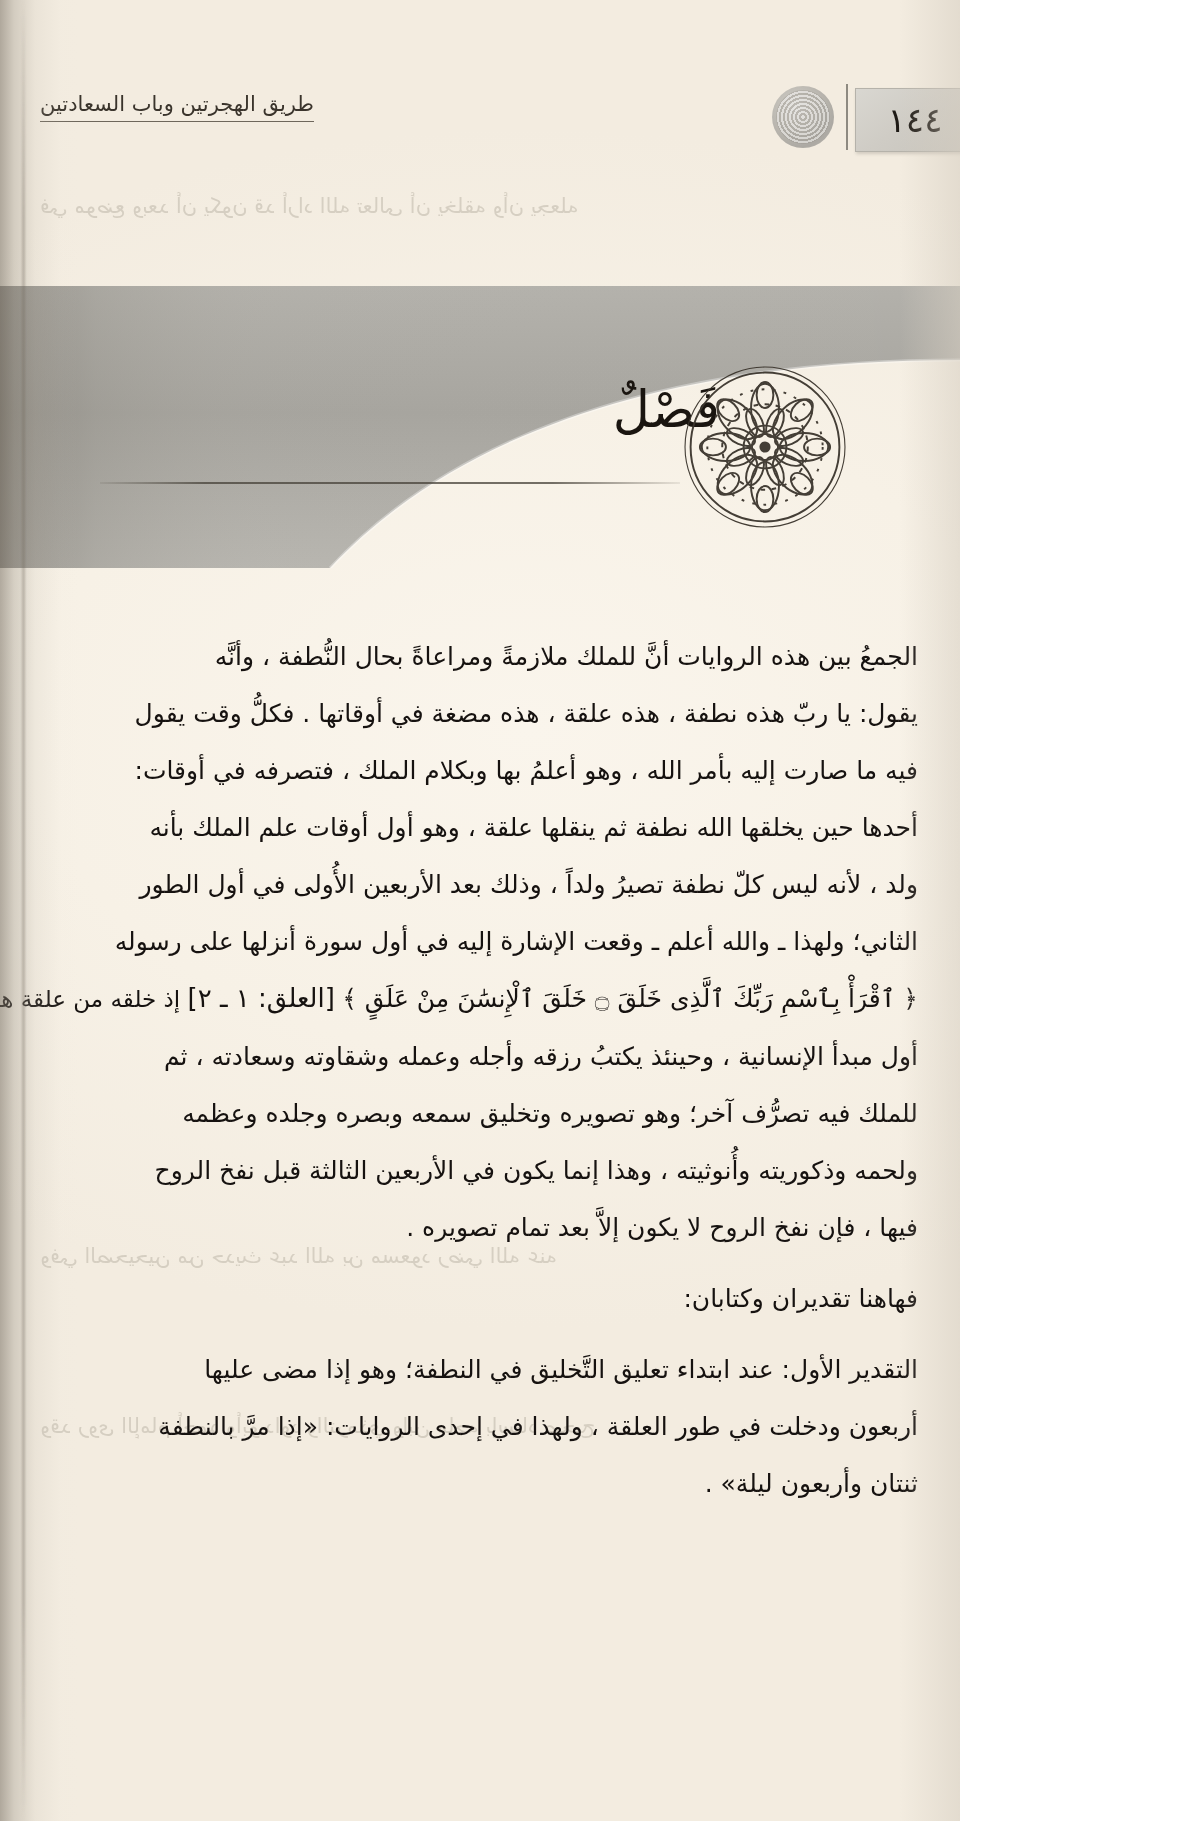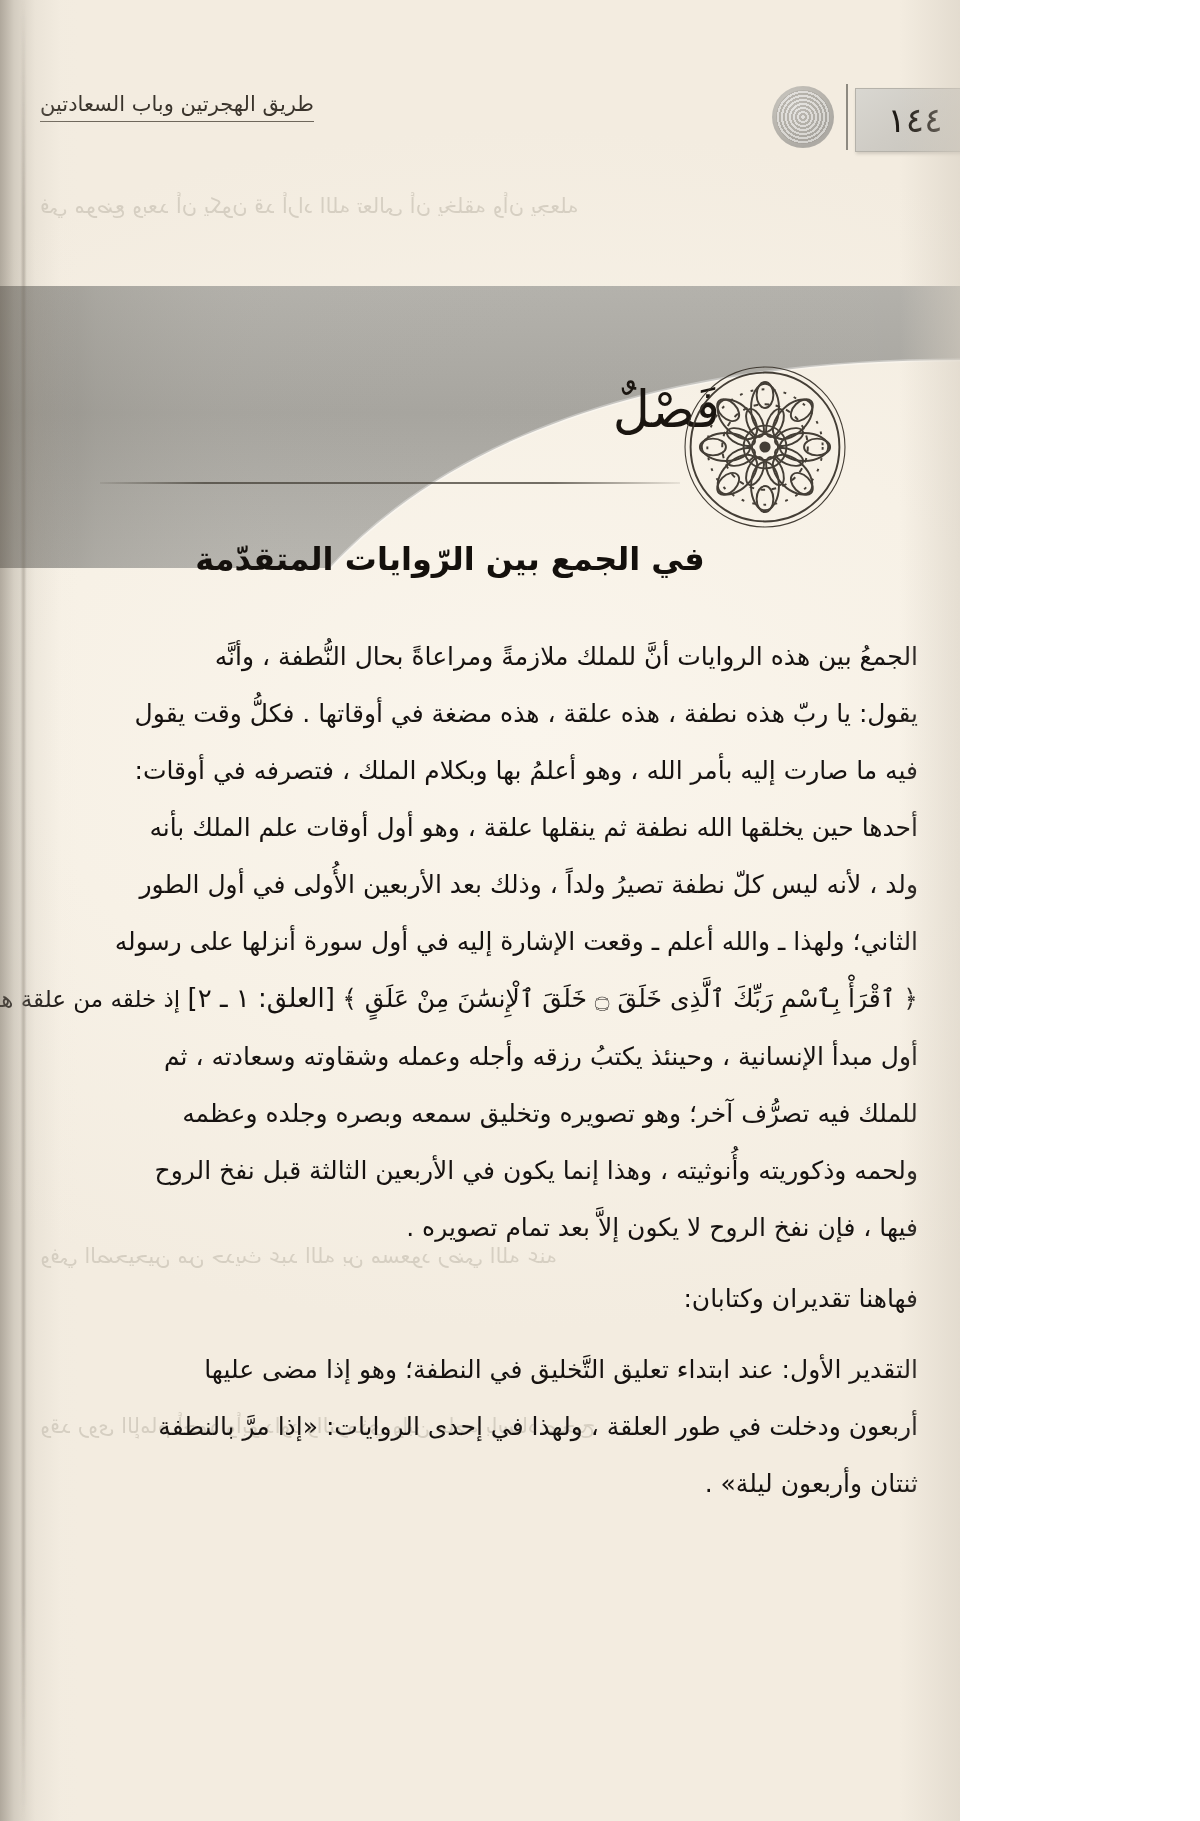--- a/index.html
+++ b/index.html
@@ -372,7 +372,6 @@
       </div>
     </div>
 
-    <div class="section-subtitle">في الجمع بين الرّوايات المتقدّمة</div>
 
     <div class="body-col">
 

